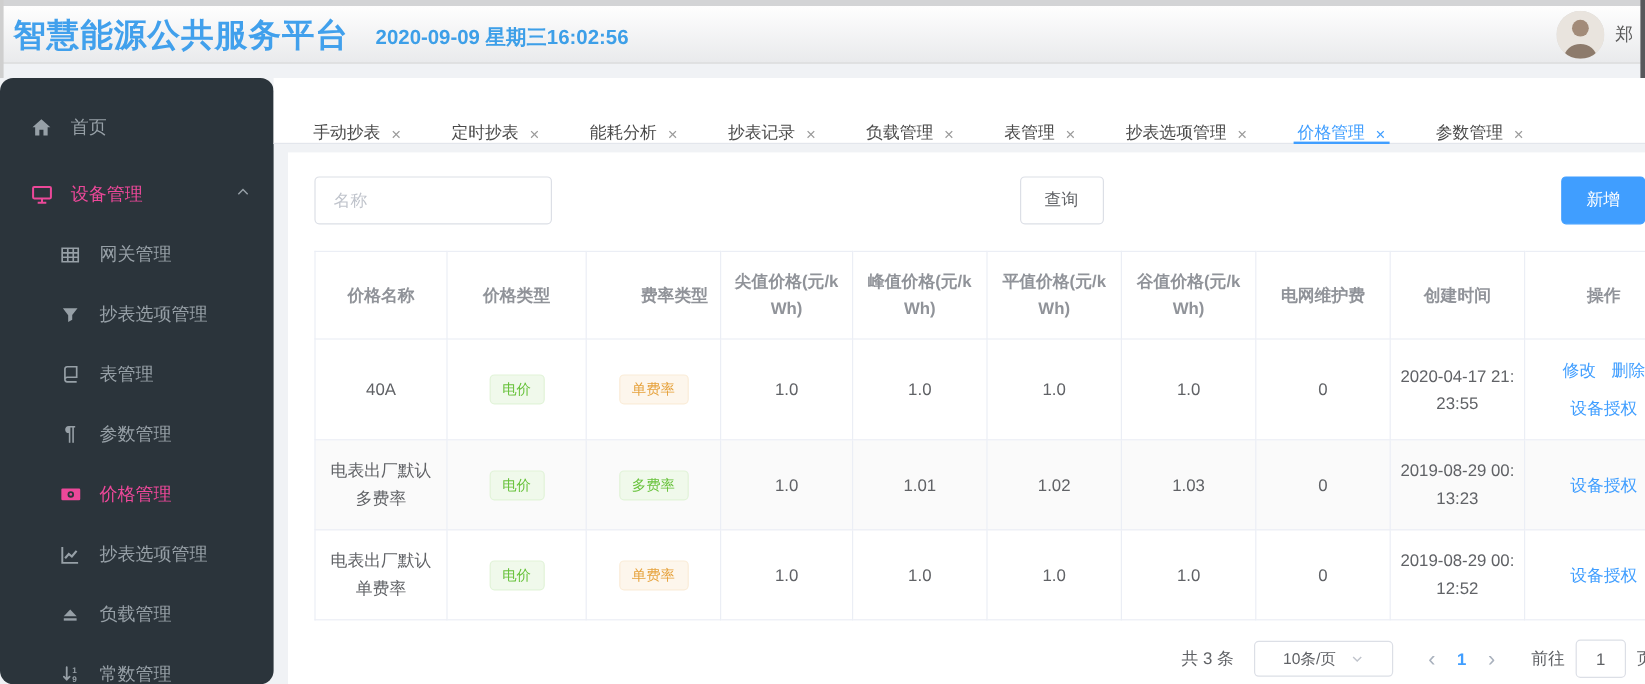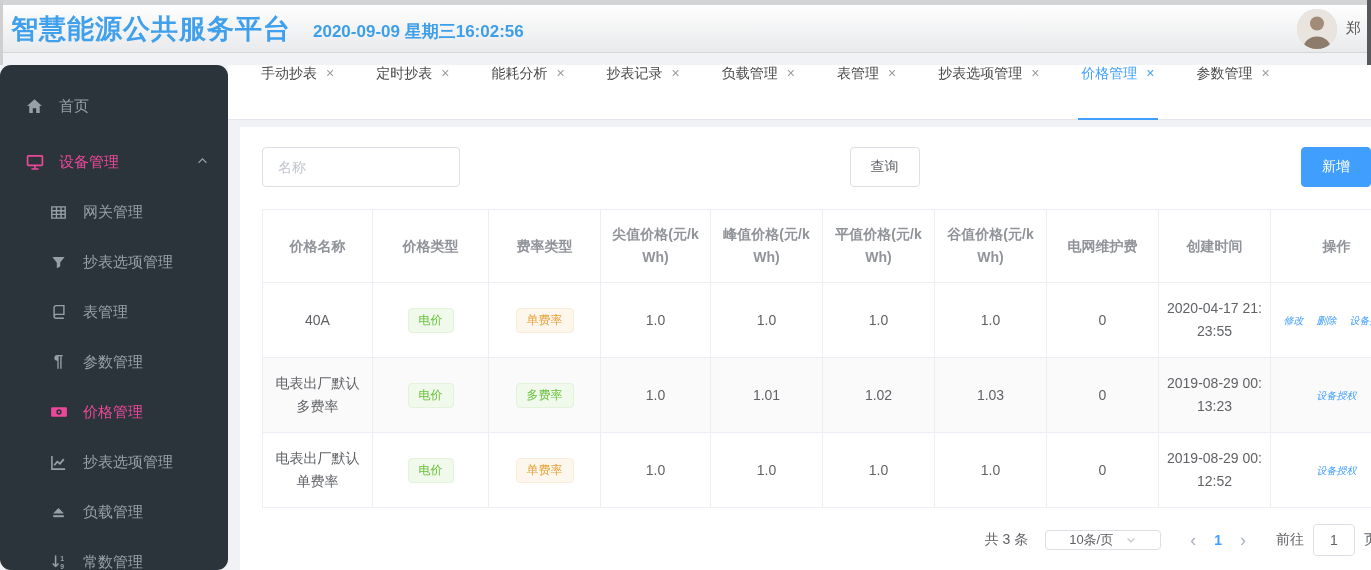--- a/index.html
+++ b/index.html
@@ -43,7 +43,7 @@
 
   
   .tabbar { height:55px; background:#ffffff; border-bottom:1px solid #e3e6ec; display:flex; align-items:center; padding-left:12px; flex-shrink:0; }
-  .tab { position:relative; height:55px; display:flex; align-items:flex-start; gap:9px; padding:0 21px;
+  .tab { position:relative; height:55px; display:flex; align-items:flex-end; gap:9px; padding:0 21px;
     font-size:14px; color:#4a4a4a; cursor:pointer; white-space:nowrap; }
   .tab .tab-close { font-size:14px; color:#9b9b9b; }
   .tab.active { color:#409EFF; }

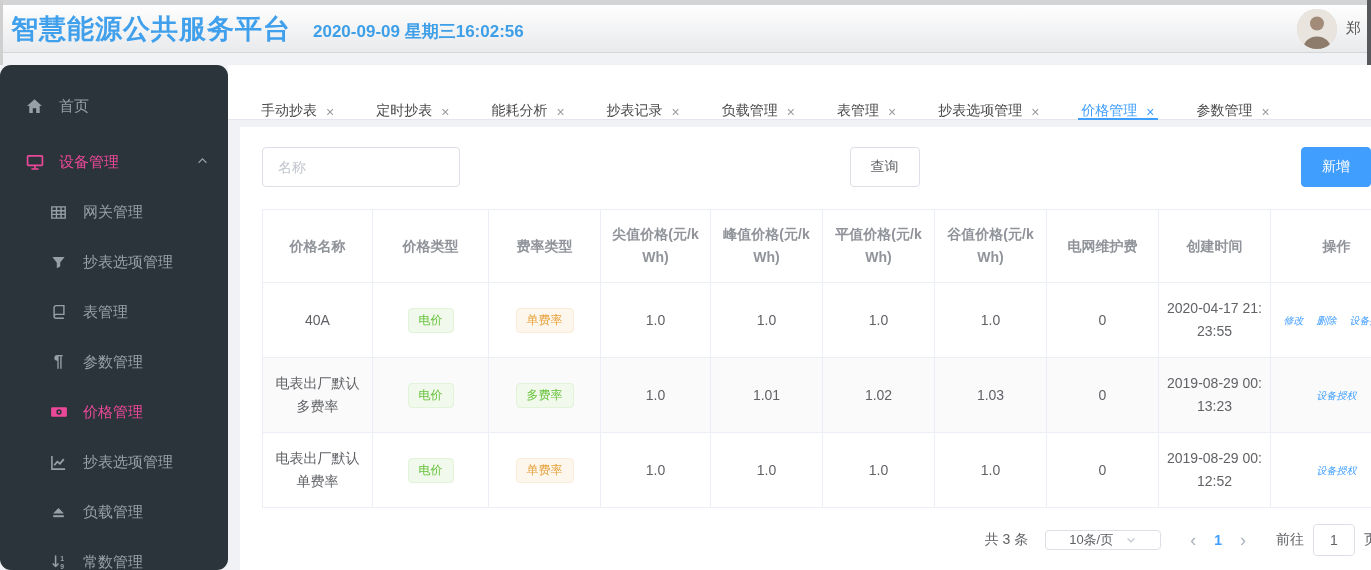--- a/index.html
+++ b/index.html
@@ -262,7 +262,7 @@
               <tr id="table-head-row">
                   <th style="width: 110px;">价格名称</th>
                   <th style="width: 116px;">价格类型</th>
-                  <th style="width: 112px;">费率类型</th>
+                  <th style="width: 112px; text-align: right;">费率类型</th>
                   <th style="width: 110px;">尖值价格(元/kWh)</th>
                   <th style="width: 112px;">峰值价格(元/kWh)</th>
                   <th style="width: 112px; margin-left: 26px;">平值价格(元/kWh)</th>

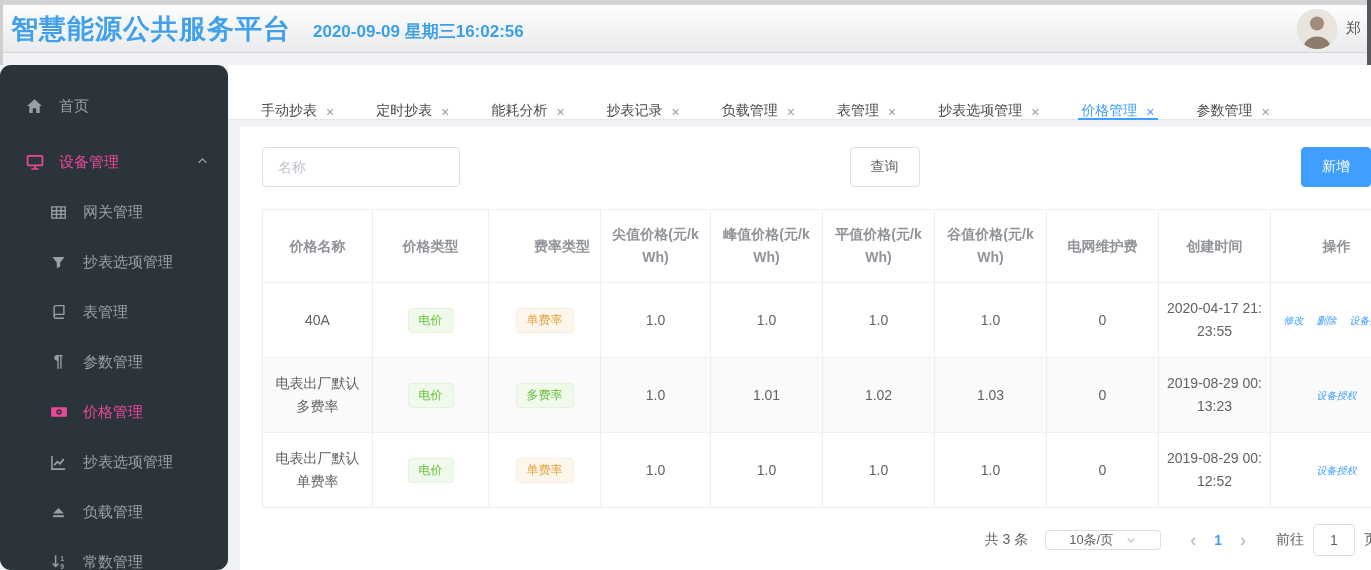--- a/index.html
+++ b/index.html
@@ -77,7 +77,7 @@
   .badge.warning { color:#E6A23C; background:#FDF6EC; border-color:#FAECD8; }
 
   .actions { display:flex; flex-wrap:wrap; justify-content:center; align-items:center; column-gap:13px; row-gap:9px; }
-  .action-link { color:#409EFF; cursor:pointer; white-space:nowrap; font-size:10px;font-style:italic; }
+  .action-link { color:#409EFF; cursor:pointer; white-space:nowrap; font-size:14px; }
 
   
   .pagination { width:1140px; margin-top:16px; padding-right:24px; display:flex; align-items:center;

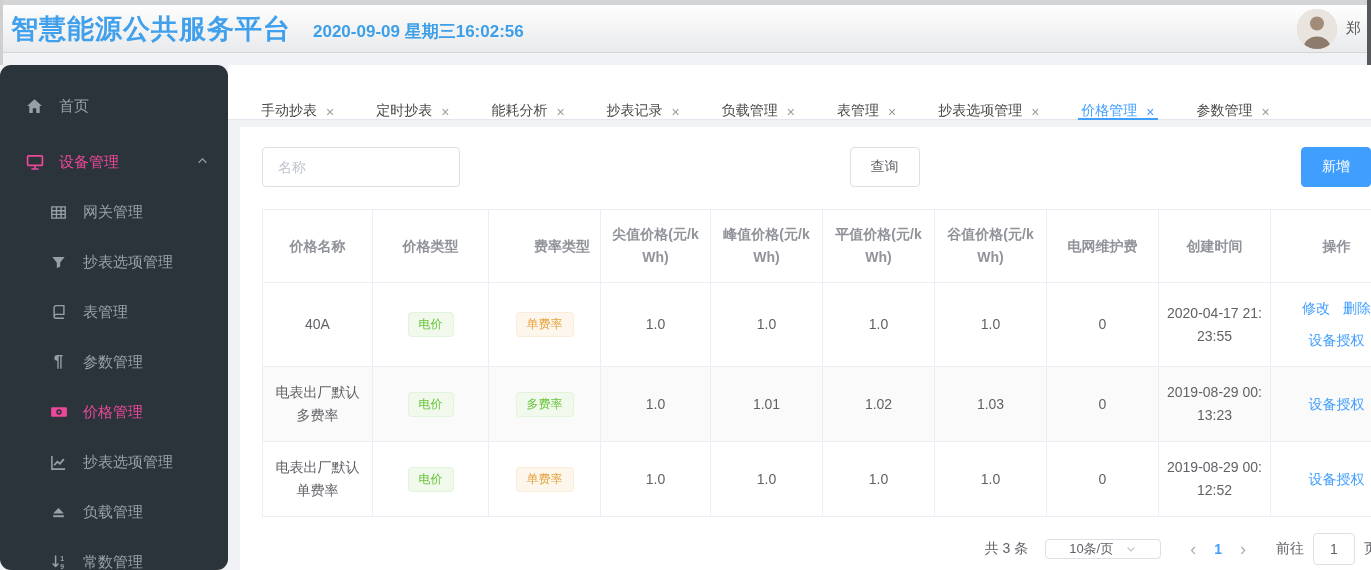--- a/index.html
+++ b/index.html
@@ -83,7 +83,7 @@
   .pagination { width:1140px; margin-top:16px; padding-right:24px; display:flex; align-items:center;
     justify-content:flex-end; font-size:14px; color:#606266; }
   .pag-total { white-space:nowrap; }
-  .pag-size { margin:0 17px; width:116px; height:20px; border:1px solid #dcdfe6; border-radius:4px;
+  .pag-size { margin:0 17px; width:116px; height:30px; border:1px solid #dcdfe6; border-radius:4px;
     display:flex; align-items:center; justify-content:center; gap:12px; font-size:13px; color:#606266; cursor:pointer; background:#fff; }
   .pag-size .dd { color:#c0c4cc; display:flex; }
   .pag-arrow { padding:0 12px; color:#a9b1bd; font-size:18px; cursor:pointer; line-height:1; }

